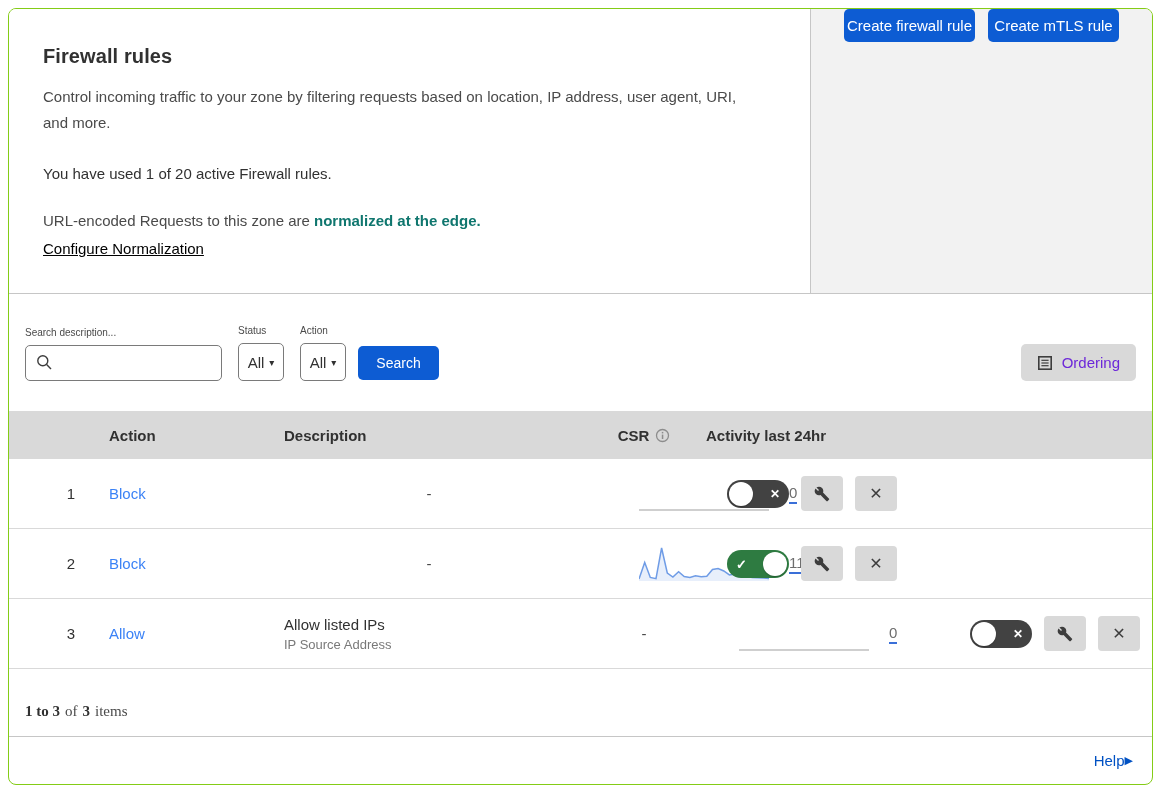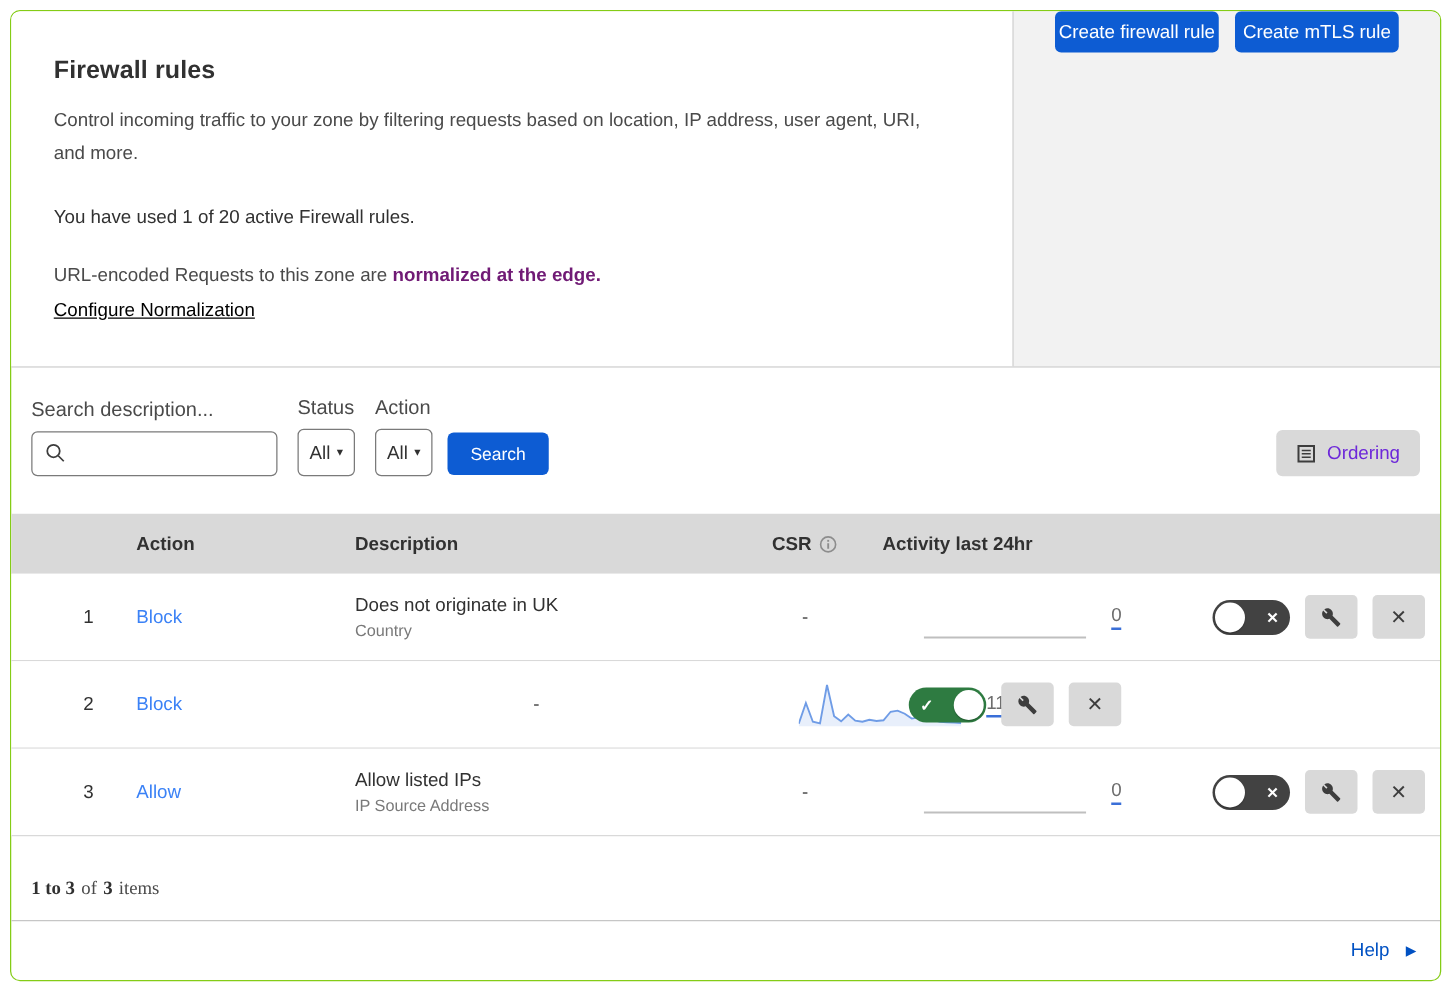--- a/index.html
+++ b/index.html
@@ -16,7 +16,7 @@
   .desc { width:706px; font-size:15px; line-height:1.75; color:#4a4a4a; }
   .usage { font-size:15px; font-weight:400; color:#313131; margin-top:28px; }
   .norm { font-size:15px; color:#4a4a4a; margin-top:28px; line-height:1.5; }
-  .norm b { color:#701a75; }
+  .norm b { color:#0f766e; }
   .cfg-link { display:inline-block; margin-top:8px; font-size:15px; color:#000000; text-decoration:underline; cursor:pointer; }
   .top-right { flex:1; background:#f2f2f2; display:flex; flex-direction:row; justify-content:center; padding:0 33px; gap:13px; }
   .primary-btn {

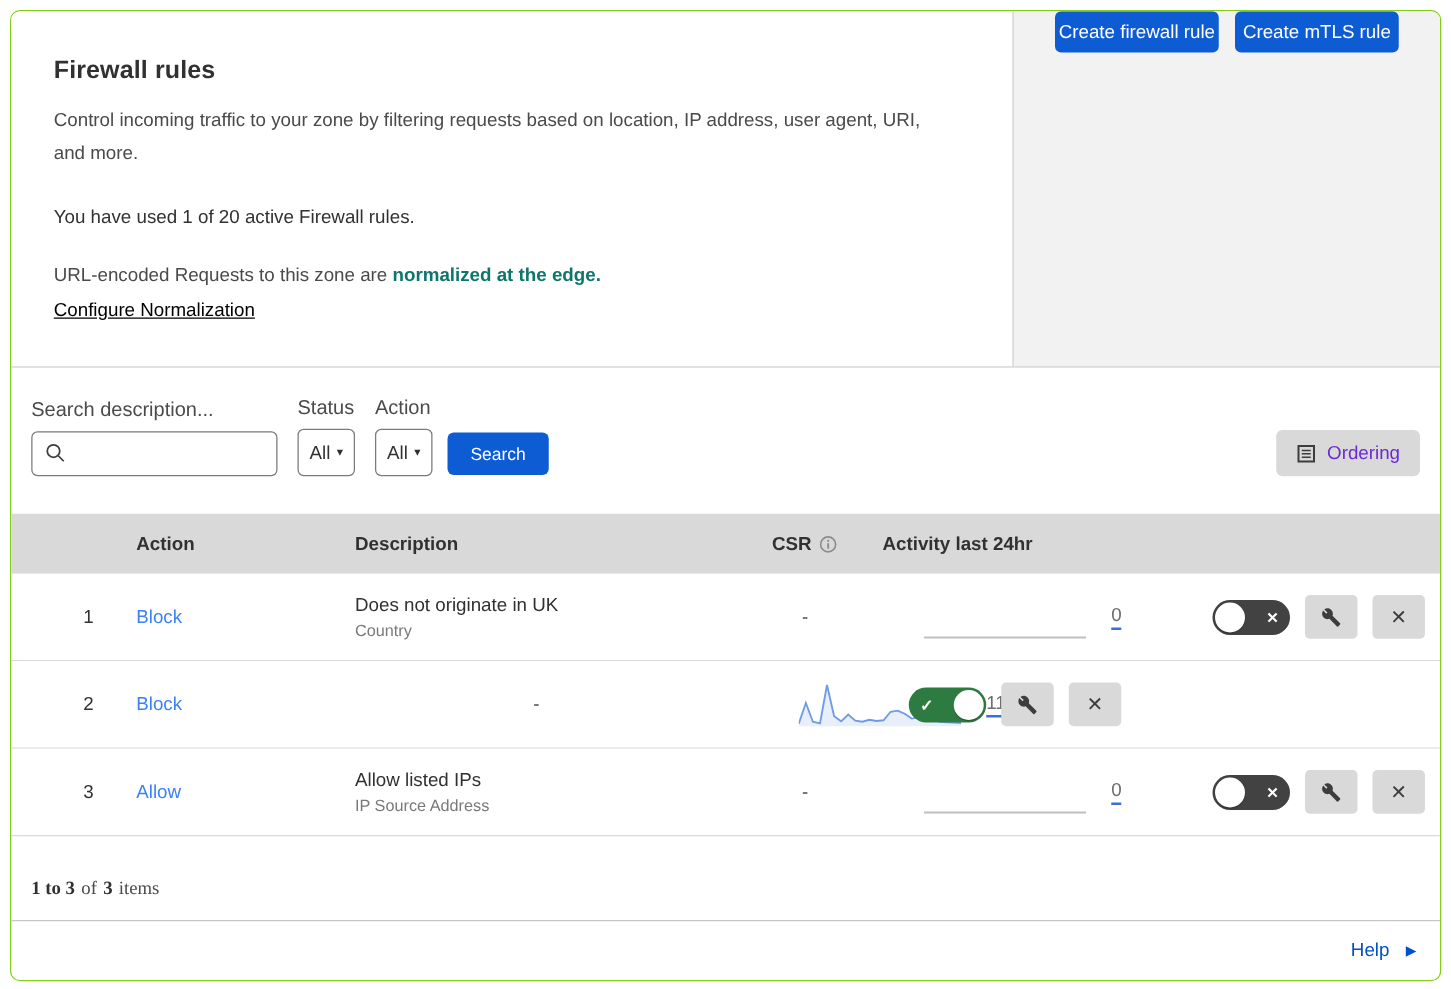--- a/index.html
+++ b/index.html
@@ -26,7 +26,7 @@
   
   .filters { display:flex; align-items:flex-end; padding:24px 16px 30px; height:117px; flex:none; }
   .fgroup { display:flex; flex-direction:column; gap:7px; }
-  .flabel { font-size:16px; color:#4a4a4a; }
+  .flabel { font-size:10px; color:#4a4a4a; }
   .search-box { position:relative; width:197px; height:36px; }
   .search-box input {
     width:100%; height:100%; border:1px solid #7a7a7a; border-radius:5px;

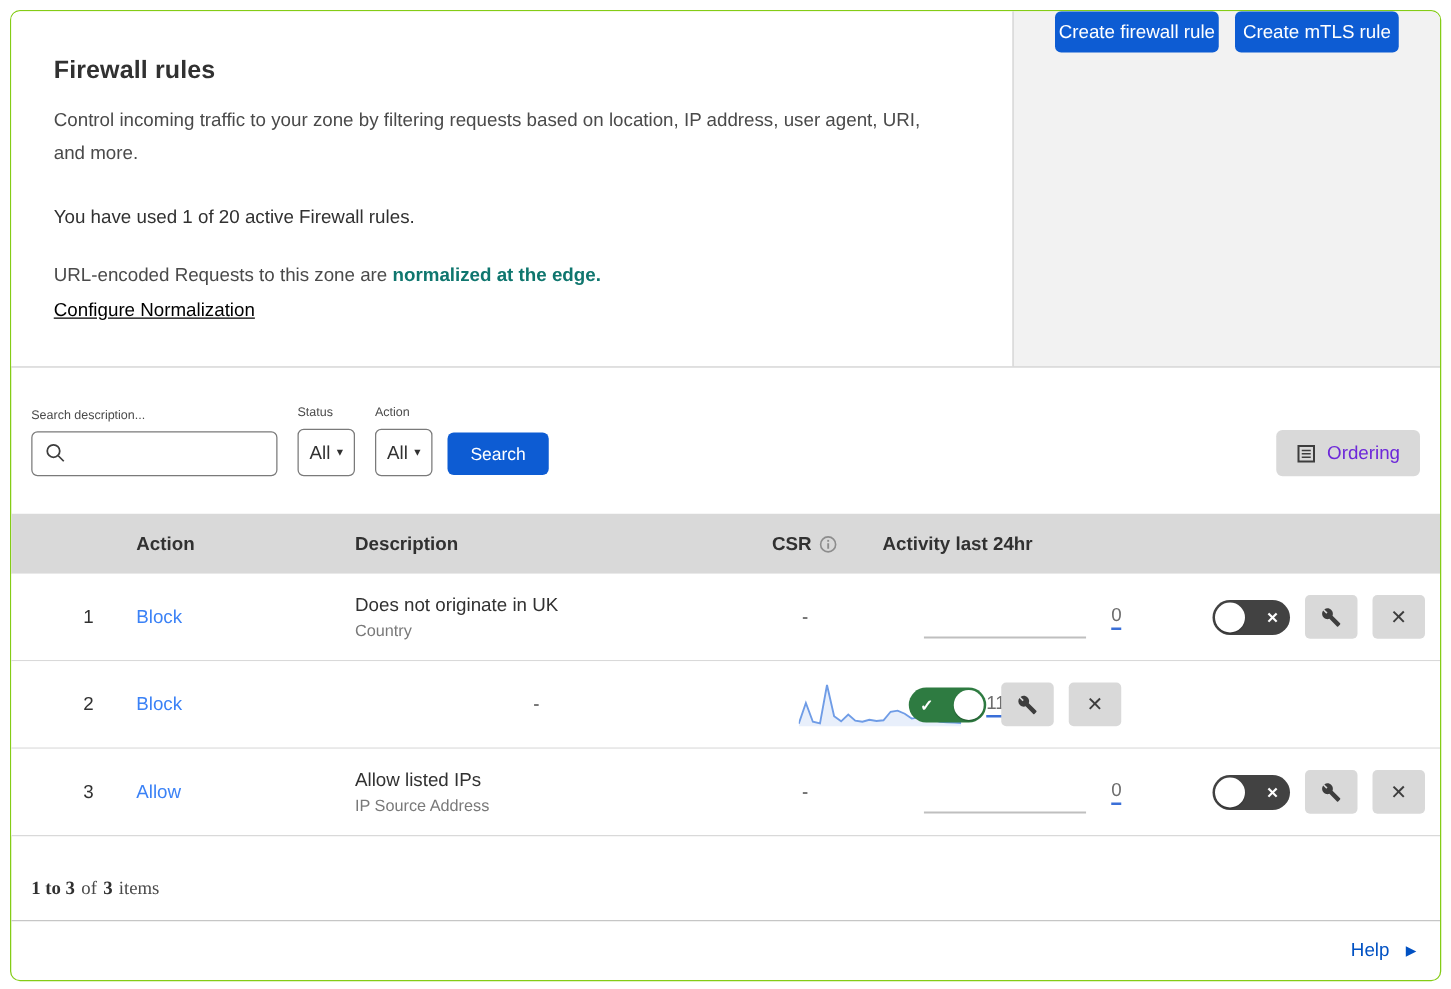--- a/index.html
+++ b/index.html
@@ -166,10 +166,6 @@
   <div class="trow grid-cols">
     <div class="c-num">1</div>
     <div class="c-action">Block</div>
-    <div class="c-desc">
-      <div class="desc-title">Does not originate in UK</div>
-      <div class="desc-sub">Country</div>
-    </div>
     <div class="c-csr">-</div>
     <div class="c-activity">
       <svg class="spark" viewBox="0 0 130 40" preserveAspectRatio="none">

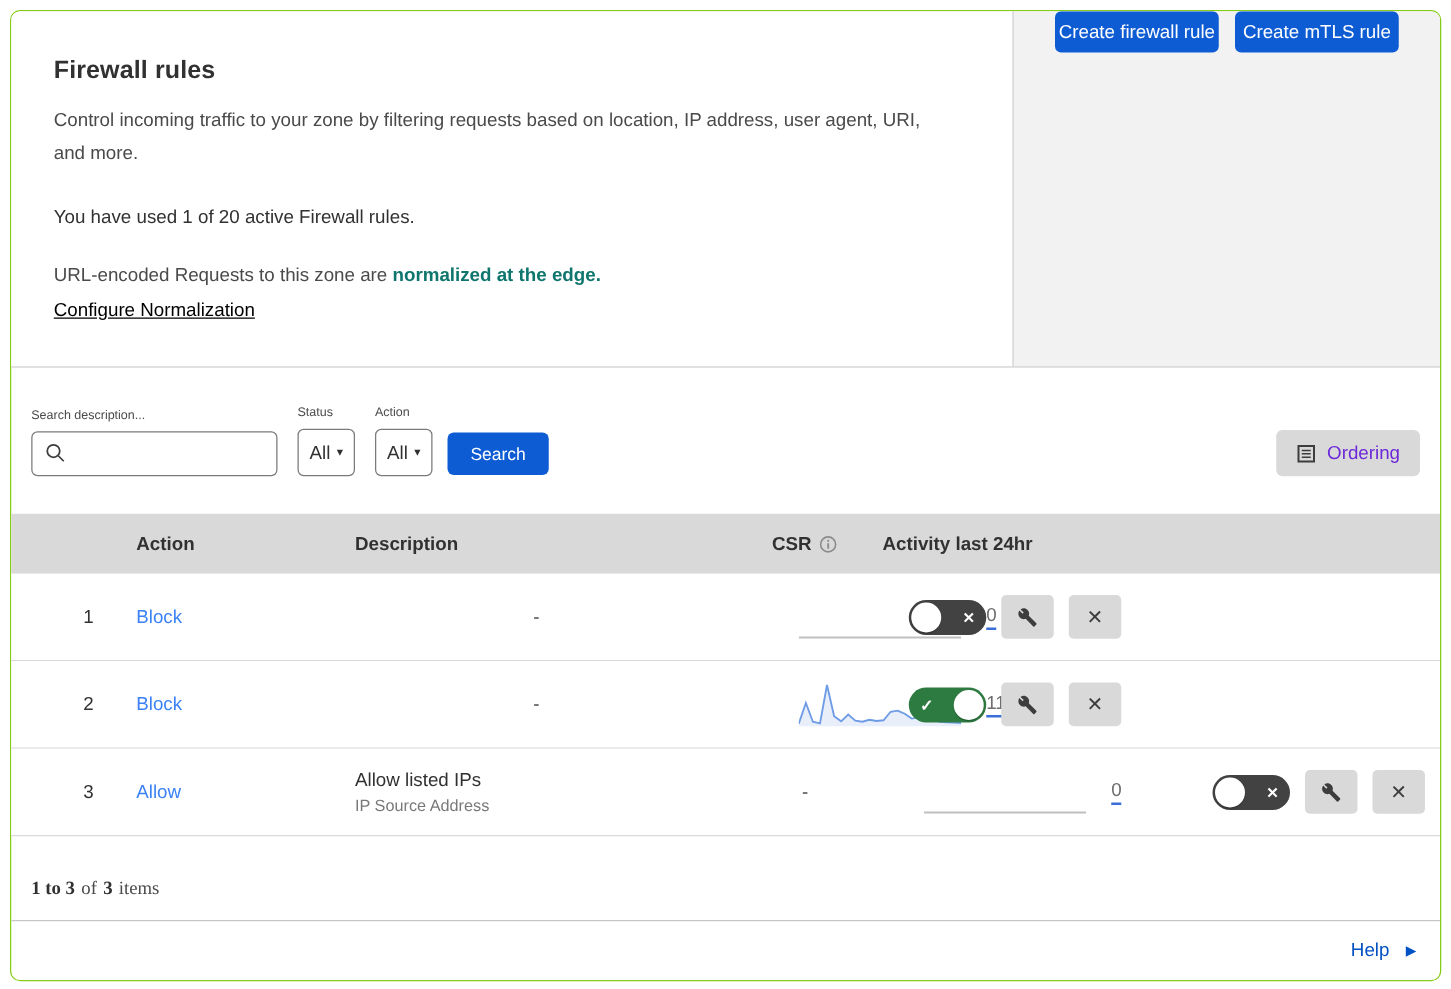--- a/index.html
+++ b/index.html
@@ -87,7 +87,7 @@
   .tfooter { flex:1; display:flex; align-items:flex-end; padding:0 16px 16px; font-size:15px; color:#4a4a4a;font-family:Liberation Serif, serif; }
   .tfooter span { margin-right:5px; }
   .tfooter .bold { font-weight:700; color:#313131; }
-  .helpbar { height:48px; flex:none; border-top:1px solid #c6c6c6; display:flex; align-items:center; justify-content:flex-end; padding:0 19px; gap:13px; }
+  .helpbar { height:48px; flex:none; border-top:1px solid #c6c6c6; display:flex; align-items:center; justify-content:flex-end; padding:0 19px; gap:0; }
   .help-label { font-size:15px; color:#0051c3; cursor:pointer; }
   .help-arrow { font-size:11px; color:#0051c3; }
 </style>

